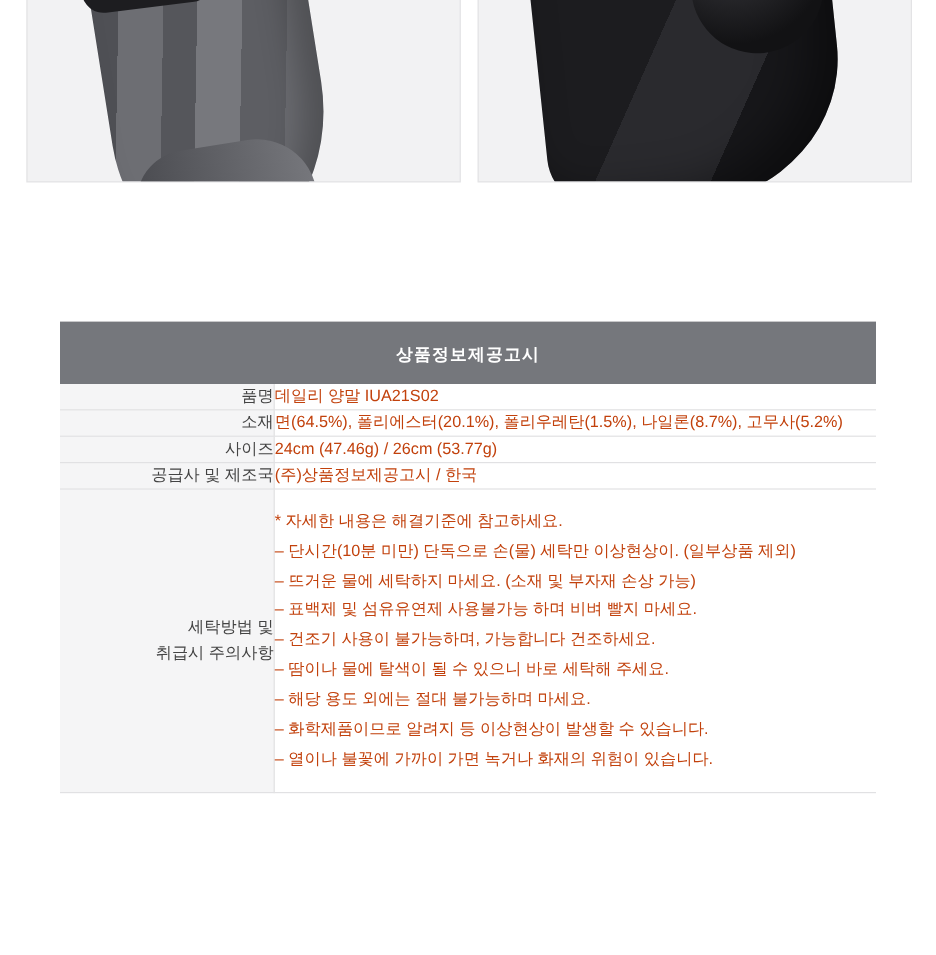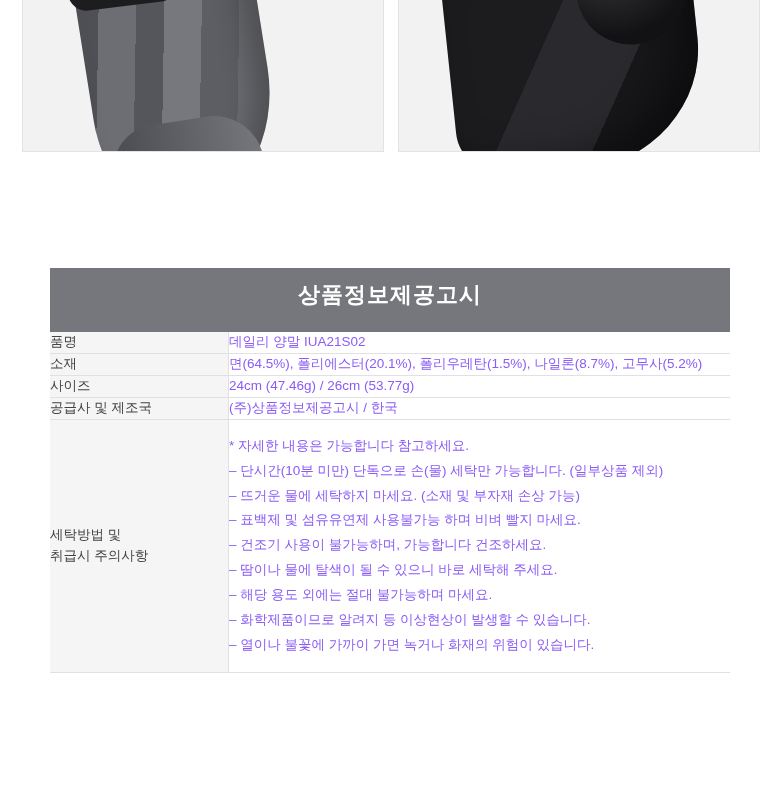--- a/index.html
+++ b/index.html
@@ -122,12 +122,12 @@
     width: 680px;
   }
   .info-title {
-    height: 64px;
+    height: 52px;
     line-height: 54px;
     text-align: center;
     background: #75777c;
     color: #ffffff;
-    font-size: 22px;
+    font-size: 14px;
     font-weight: bold;
     letter-spacing: 1px;
   }

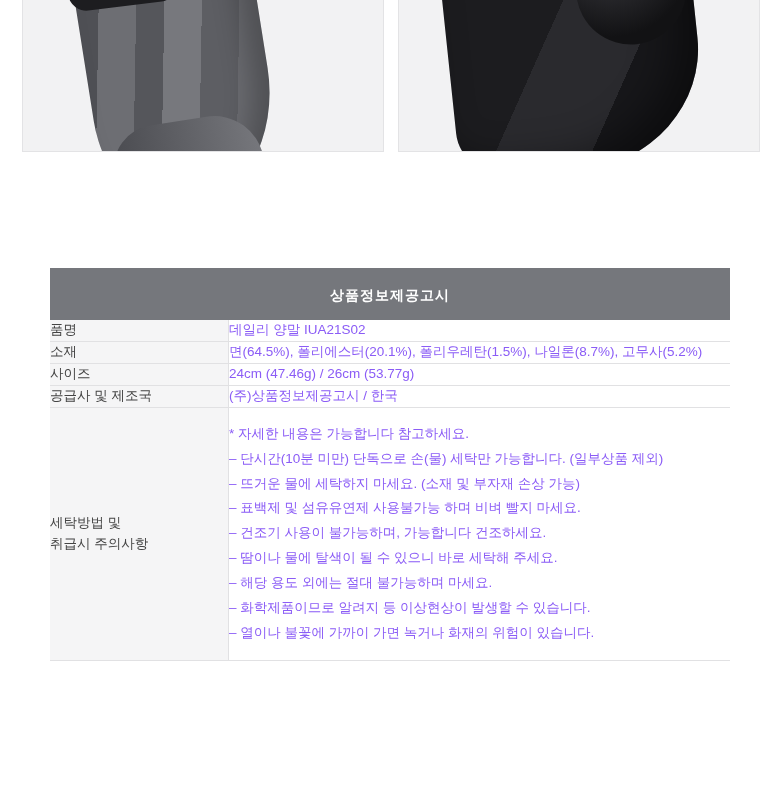--- a/index.html
+++ b/index.html
@@ -144,7 +144,7 @@
   td.label {
     width: 178px;
     background: #f5f5f6;
-    text-align: left;
+    text-align: right;
     font-size: 13.5px;
     color: #444;
     line-height: 1.55;

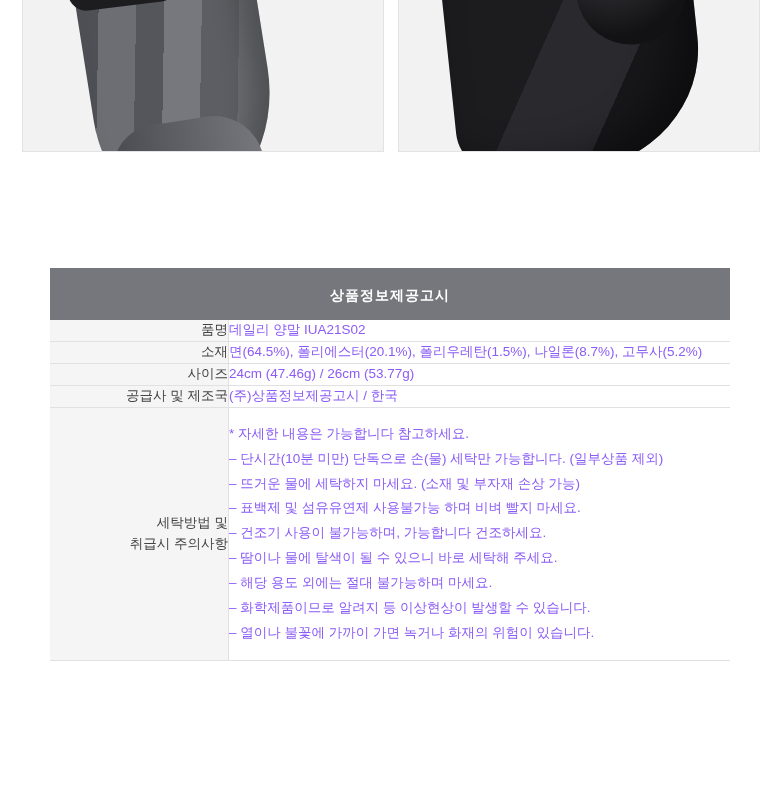--- a/index.html
+++ b/index.html
@@ -154,7 +154,7 @@
   td.value {
     padding: 14px 0 14px 22px;
     font-size: 13.5px;
-    color: #8b5cf6;
+    color: #c2410c;
     line-height: 1.55;
   }
   td.value.multi {

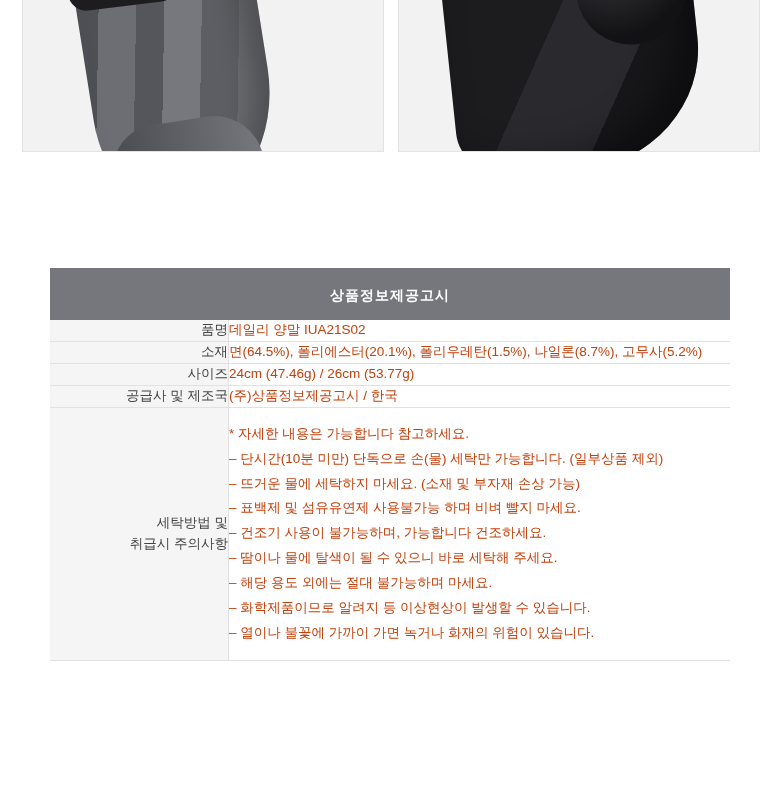--- a/index.html
+++ b/index.html
@@ -209,7 +209,7 @@
         <td class="label" style="white-space:pre-line">세탁방법 및
 취급시 주의사항</td>
         <td class="value multi">
-          <div class="line">* 자세한 내용은 가능합니다 참고하세요.</div>
+          <div class="line">* 자세한 내용은 해결기준에 참고하세요.</div>
           <div class="line">– 단시간(10분 미만) 단독으로 손(물) 세탁만 가능합니다. (일부상품 제외)</div>
           <div class="line">– 뜨거운 물에 세탁하지 마세요. (소재 및 부자재 손상 가능)</div>
           <div class="line">– 표백제 및 섬유유연제 사용불가능 하며 비벼 빨지 마세요.</div>

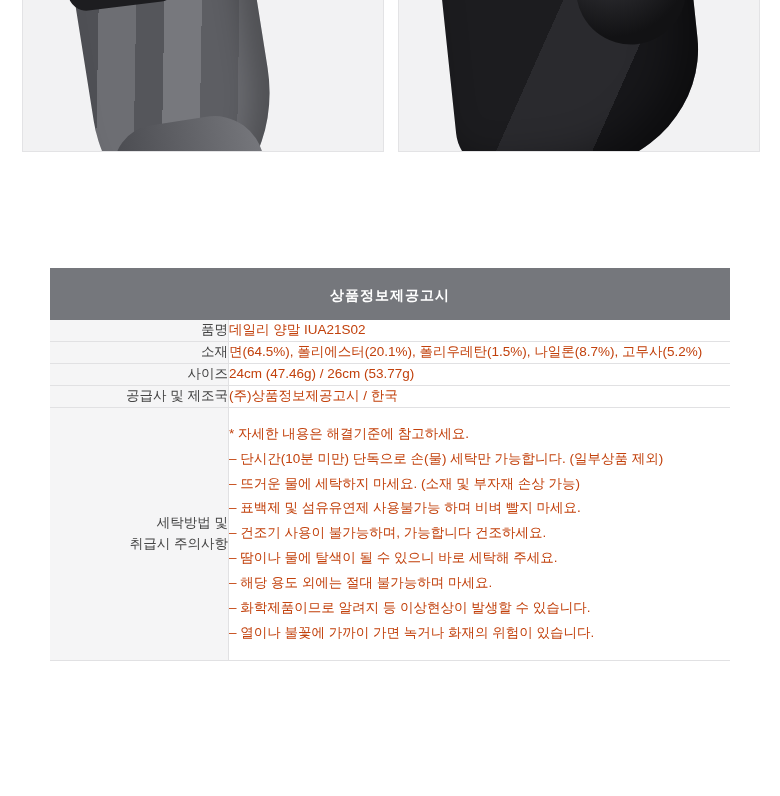--- a/index.html
+++ b/index.html
@@ -210,7 +210,7 @@
 취급시 주의사항</td>
         <td class="value multi">
           <div class="line">* 자세한 내용은 해결기준에 참고하세요.</div>
-          <div class="line">– 단시간(10분 미만) 단독으로 손(물) 세탁만 가능합니다. (일부상품 제외)</div>
+          <div class="line">– 단시간(10분 미만) 단독으로 손(물) 세탁만 이상현상이. (일부상품 제외)</div>
           <div class="line">– 뜨거운 물에 세탁하지 마세요. (소재 및 부자재 손상 가능)</div>
           <div class="line">– 표백제 및 섬유유연제 사용불가능 하며 비벼 빨지 마세요.</div>
           <div class="line">– 건조기 사용이 불가능하며, 가능합니다 건조하세요.</div>

